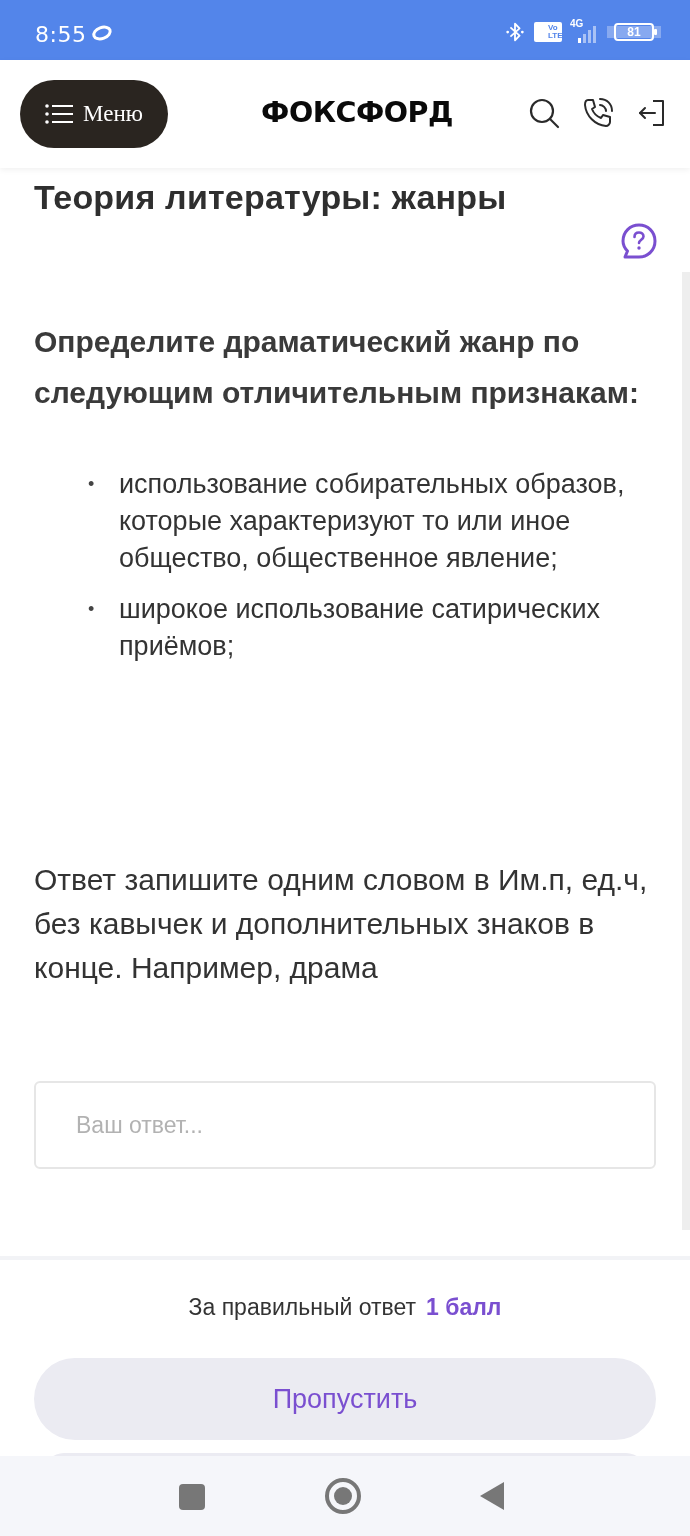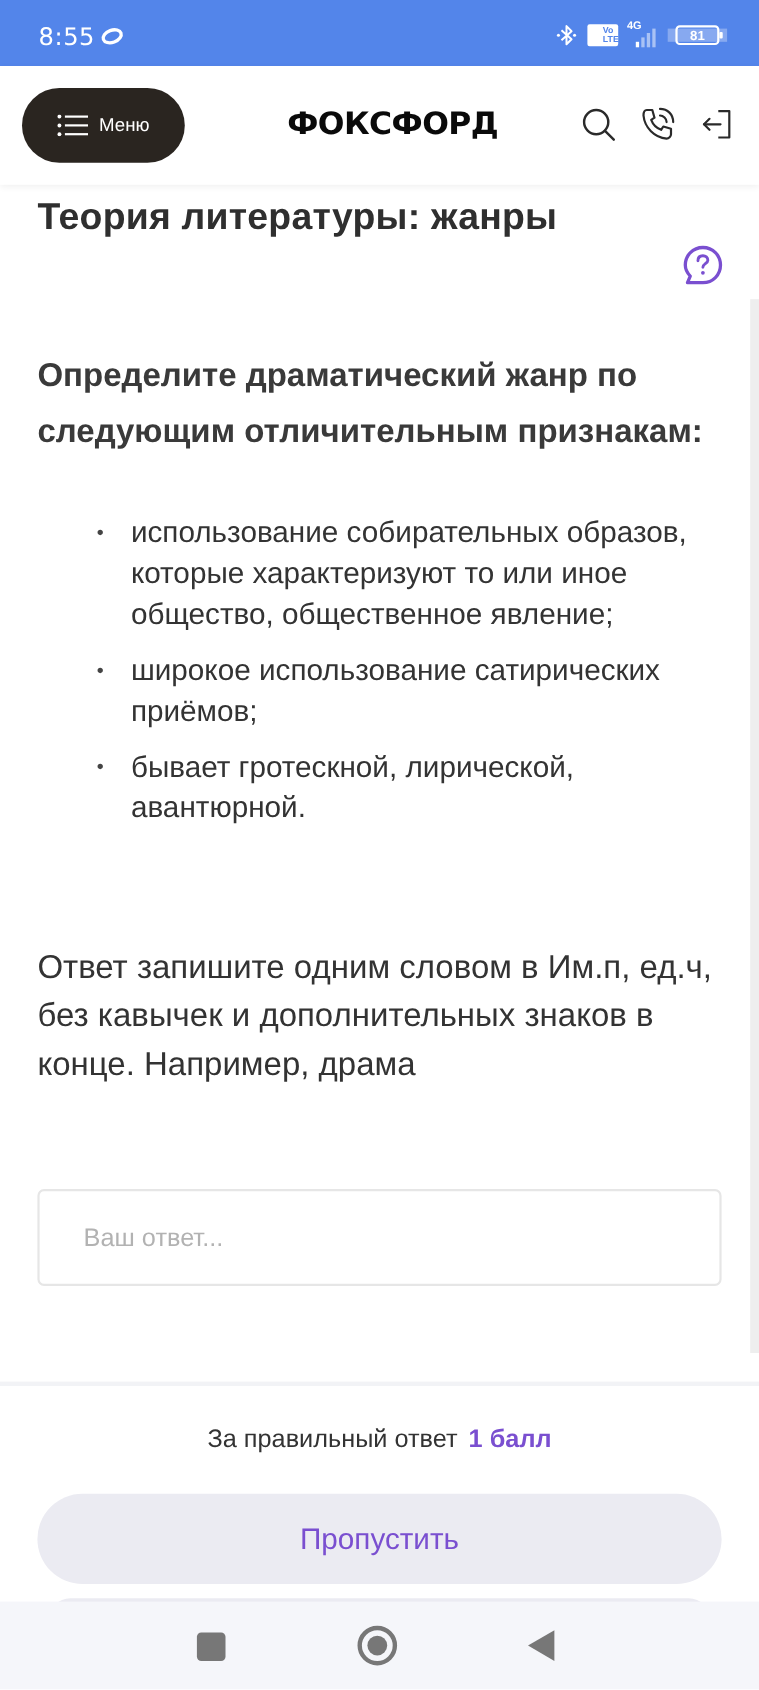--- a/index.html
+++ b/index.html
@@ -25,7 +25,7 @@
     .app-header { position: absolute; left: 0; top: 60px; width: 690px; height: 108px; background: #fff; box-shadow: 0 2px 6px rgba(0,0,0,0.06); z-index: 2; }
     .menu-button { position: absolute; left: 20px; top: 20px; width: 148px; height: 68px; background: #2a2520; border-radius: 34px; color: #fff; display: flex; align-items: center; justify-content: center; gap: 10px; cursor: pointer; }
     .menu-icon { width: 28px; height: 20px; }
-    .menu-label { font-size: 17px; font-weight: 500; }
+    .menu-label { font-size: 23px; font-weight: 500; font-family: Liberation Serif, serif; }
     .brand-logo { position: absolute; left: 263px; top: 36px; font-size: 28px; font-weight: 900; letter-spacing: -0.5px; color: #0a0a0a; font-family: "DejaVu Sans", sans-serif; transform: scaleX(1.02); }
     .header-icon { position: absolute; top: 36px; width: 34px; height: 34px; cursor: pointer; }
     .search-icon-wrap { left: 527px; }

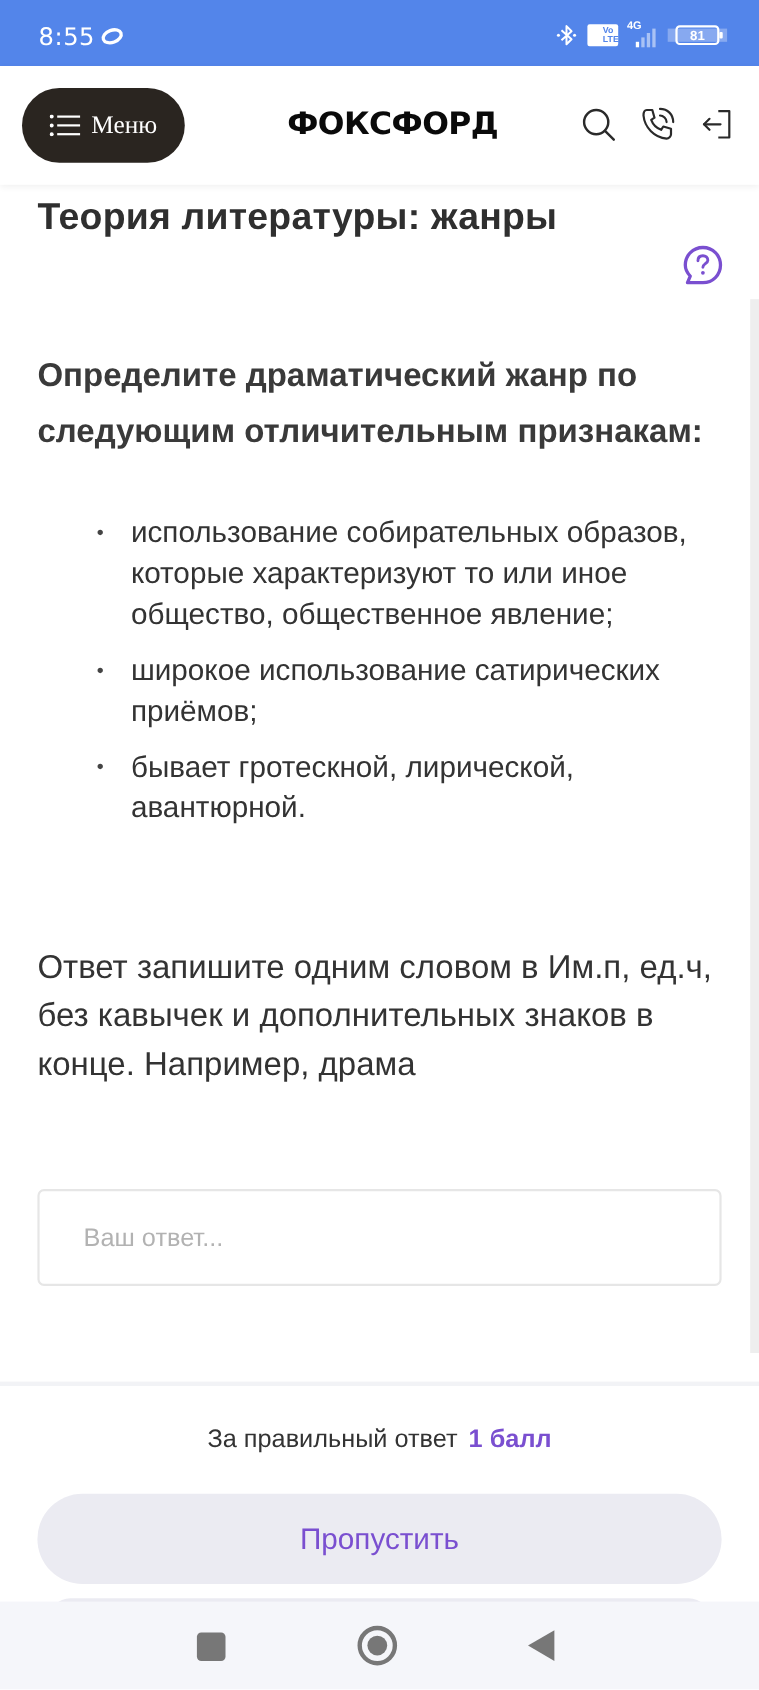--- a/index.html
+++ b/index.html
@@ -134,7 +134,6 @@
 <ul class="criteria-list">
   <li>использование собирательных образов, которые характеризуют то или иное общество, общественное явление;</li>
   <li>широкое использование сатирических приёмов;</li>
-  <li>бывает гротескной, лирической, авантюрной.</li>
 </ul>
 
 <p class="instruction">Ответ запишите одним словом в Им.п, ед.ч, без кавычек и дополнительных знаков в конце. Например, драма</p>

